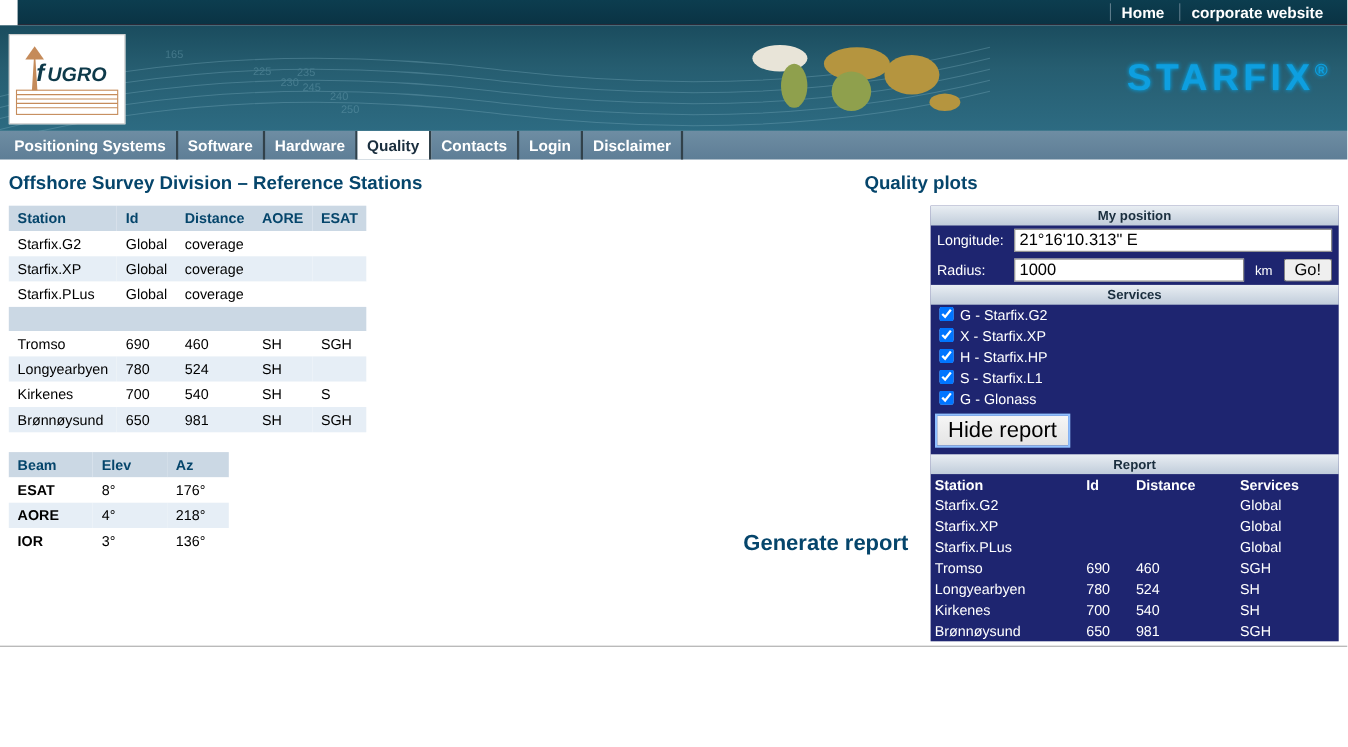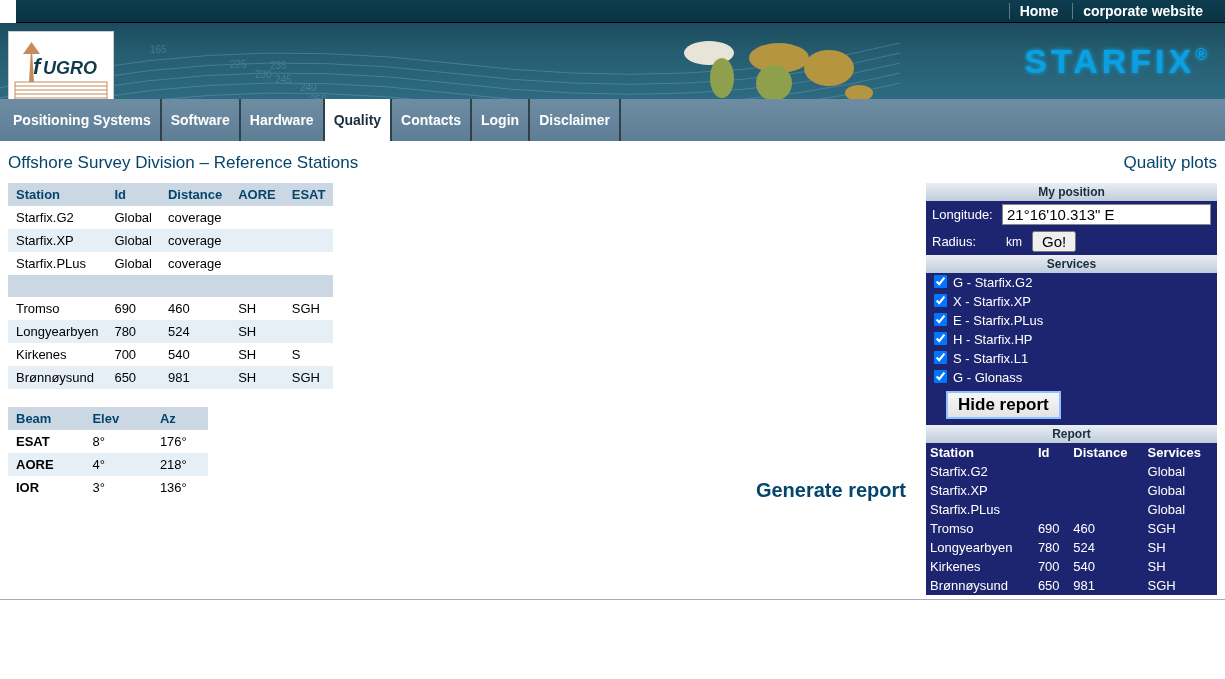--- a/index.html
+++ b/index.html
@@ -7,7 +7,7 @@
 .topbar .links{float:right;padding:3px 12px 0 0;}
 .topbar .links a{color:#fff;font-weight:bold;font-size:14px;text-decoration:none;padding:0 10px;border-left:1px solid #5c7b8a;}
 .topbar .links a:first-child{border-left:1px solid #5c7b8a;}
-.banner{position:relative;height:76px;background:linear-gradient(#1a4c5e 0%, #265d70 40%, #2d6b82 100%);overflow:hidden;}
+.banner{position:relative;height:96px;background:linear-gradient(#1a4c5e 0%, #265d70 40%, #2d6b82 100%);overflow:hidden;}
 .banner .logo{position:absolute;left:8px;top:8px;width:104px;height:80px;background:#fff;border:1px solid #ccc;display:flex;align-items:center;justify-content:center;}
 .banner .sfx{position:absolute;right:14px;top:50%;transform:translateY(-50%);font-family:Arial;font-weight:bold;letter-spacing:4px;font-size:34px;color:#0e9fe0;text-shadow:0 0 4px #0ae;}
 .banner svg.contours{position:absolute;inset:0;opacity:.35;}

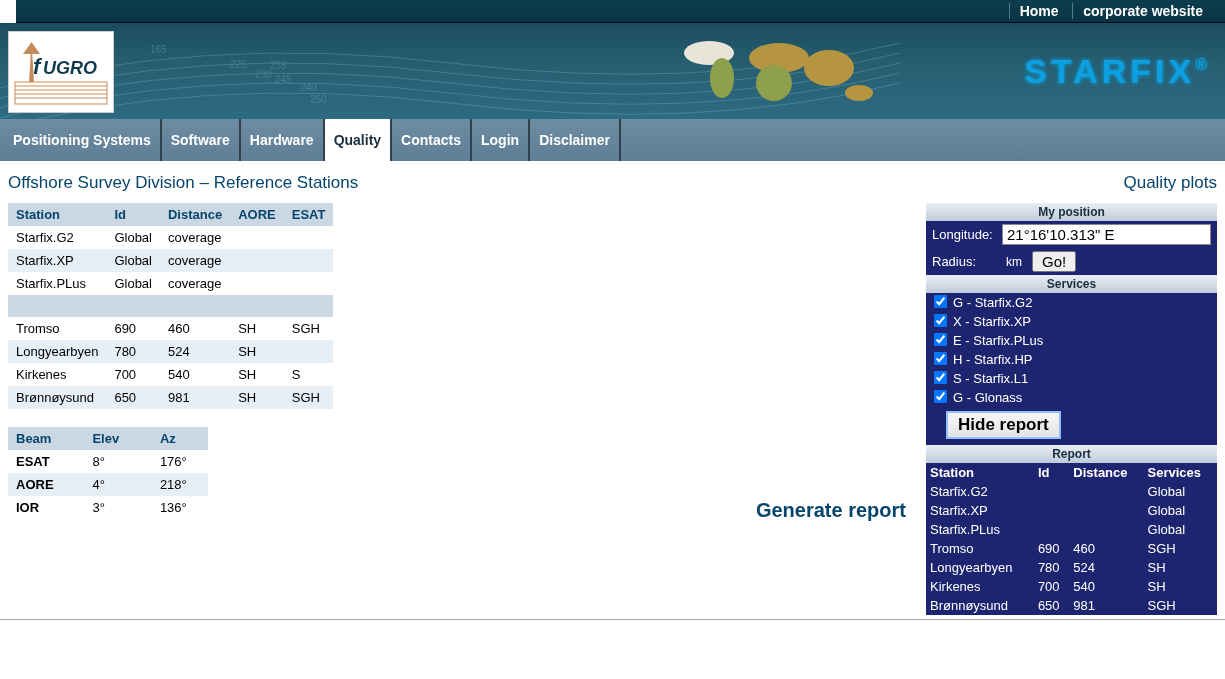--- a/index.html
+++ b/index.html
@@ -12,7 +12,7 @@
 .banner .sfx{position:absolute;right:14px;top:50%;transform:translateY(-50%);font-family:Arial;font-weight:bold;letter-spacing:4px;font-size:34px;color:#0e9fe0;text-shadow:0 0 4px #0ae;}
 .banner svg.contours{position:absolute;inset:0;opacity:.35;}
 .banner .worldmap{position:absolute;left:55%;top:10px;width:220px;height:80px;}
-.nav{background:linear-gradient(#6e8da3,#5e7e96);height:42px;display:flex;align-items:stretch;padding-left:4px;}
+.nav{background:linear-gradient(#6e8da3,#5e7e96);height:26px;display:flex;align-items:stretch;padding-left:4px;}
 .nav .tab{color:#fff;font-weight:bold;font-size:14px;padding:4px 9px;cursor:pointer;border-right:2px solid #31414a;display:flex;align-items:center;}
 .nav .tab.active{background:#fff;color:#1a2e3e;}
 .page{display:flex;gap:0;align-items:flex-start;padding:8px 8px 0 8px;}

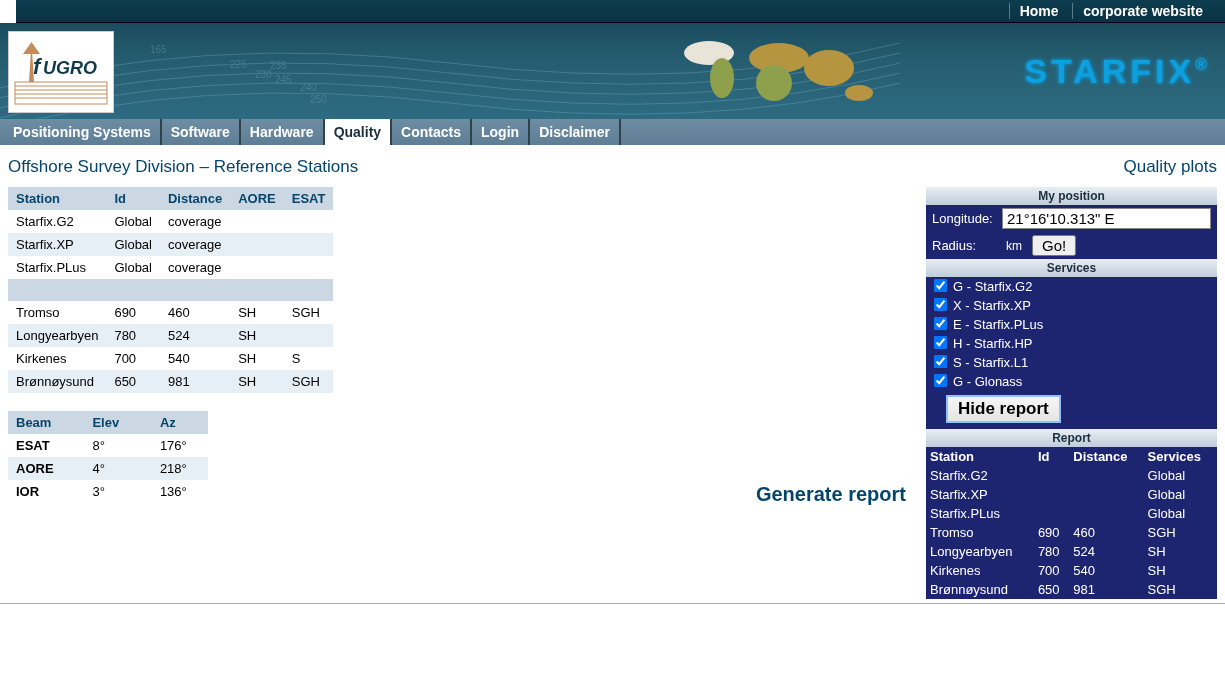--- a/index.html
+++ b/index.html
@@ -19,7 +19,7 @@
 .left{flex:0 0 auto;}
 .middle{flex:1 1 auto;}
 .rightcol{flex:0 0 250px;}
-h2.sec{color:#05456b;font-weight:normal;font-size:17px;margin:4px 0 10px;text-align:right;}
+h2.sec{color:#05456b;font-weight:bold;font-size:17px;margin:4px 0 10px;}
 table.std{font-size:13px;border-collapse:collapse;}
 table.std th{background:#cbd8e4;color:#05456b;font-weight:bold;text-align:left;padding:4px 8px;}
 table.std td{padding:4px 8px;text-align:left;}

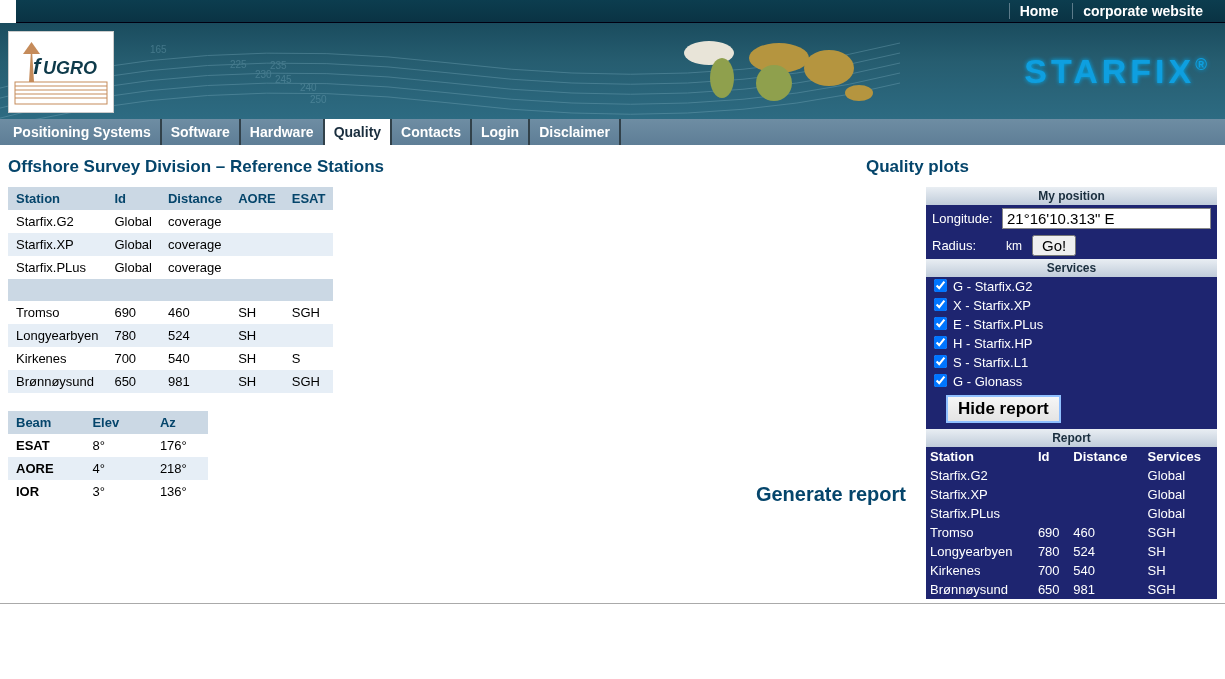--- a/index.html
+++ b/index.html
@@ -225,6 +225,7 @@
       </div>
       <div class="row">
         <label>Radius:</label>
+        <input type="text" style="flex: 0 0 70px;" value="1000">
         <span class="unit">km</span>
         <button>Go!</button>
       </div>

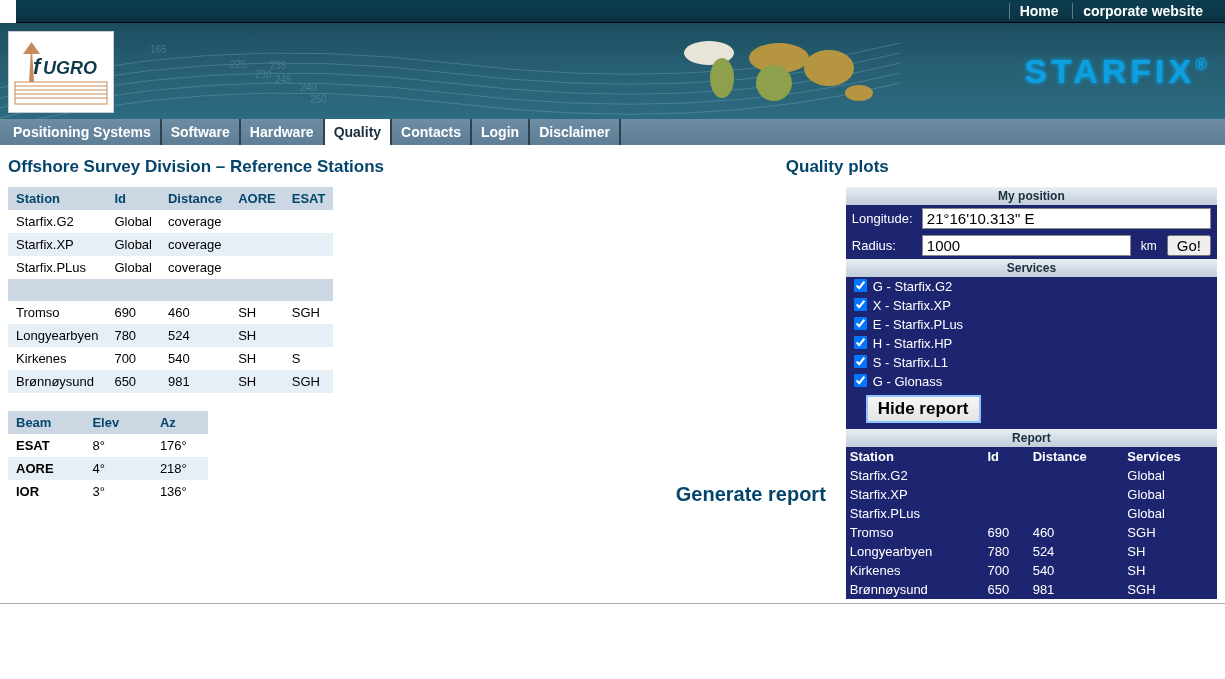--- a/index.html
+++ b/index.html
@@ -242,10 +242,6 @@
           </div>
           <div class="svc">
             <input type="checkbox" checked="" style="">
-            <span>E - Starfix.PLus</span>
-          </div>
-          <div class="svc">
-            <input type="checkbox" checked="" style="">
             <span>H - Starfix.HP</span>
           </div>
           <div class="svc">

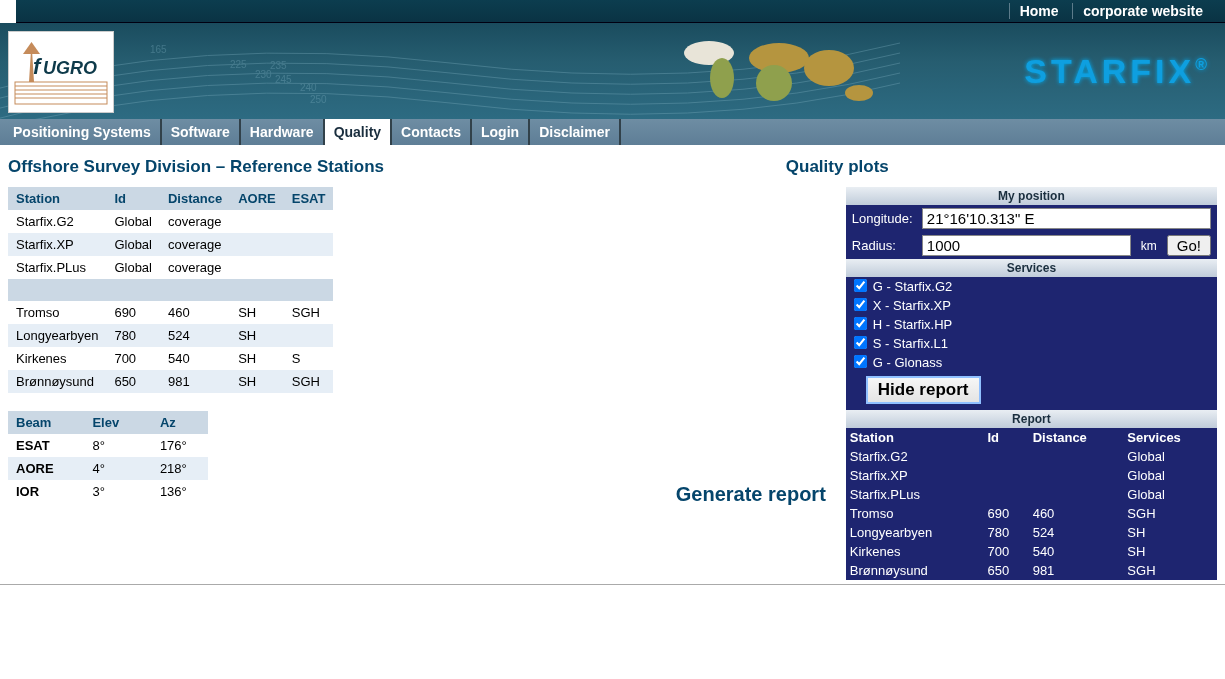--- a/index.html
+++ b/index.html
@@ -35,7 +35,7 @@
 .row button{font-size:15px;padding:0 8px;}
 .svc{padding:2px 8px;color:#fff;font-size:13px;display:flex;align-items:flex-start;gap:6px;}
 .svc input{margin:0;}
-.hidebtn{margin:4px 6px 6px 20px;font-size:17px;padding:2px 10px;border:2px solid #90c0ff;background:linear-gradient(#f6f6f6,#e4e4e4);font-weight:bold;}
+.hidebtn{margin:4px 6px 6px 4px;font-size:20px;padding:2px 10px;border:2px solid #90c0ff;background:linear-gradient(#f6f6f6,#e4e4e4);}
 table.rpt{width:100%;font-size:13px;border-collapse:collapse;color:#fff;}
 table.rpt th{color:#fff;font-weight:bold;text-align:left;padding:2px 4px;}
 table.rpt td{padding:2px 4px;}

